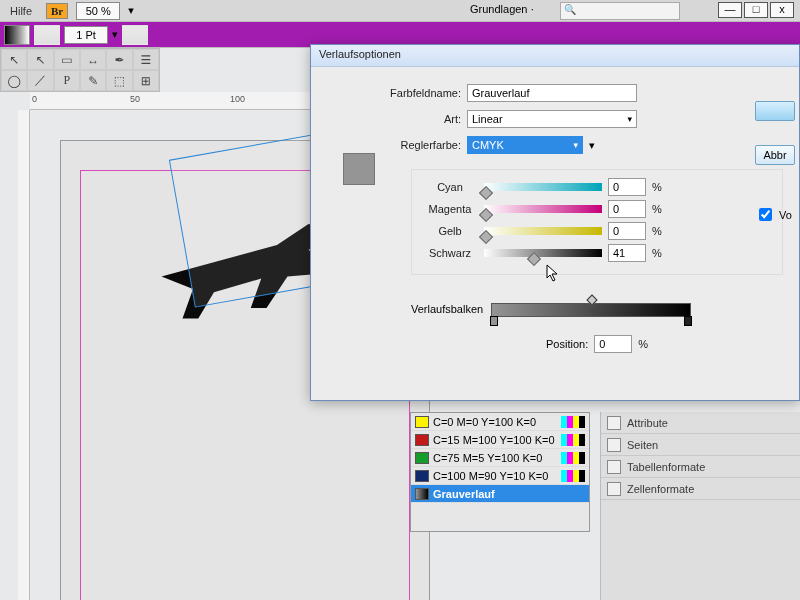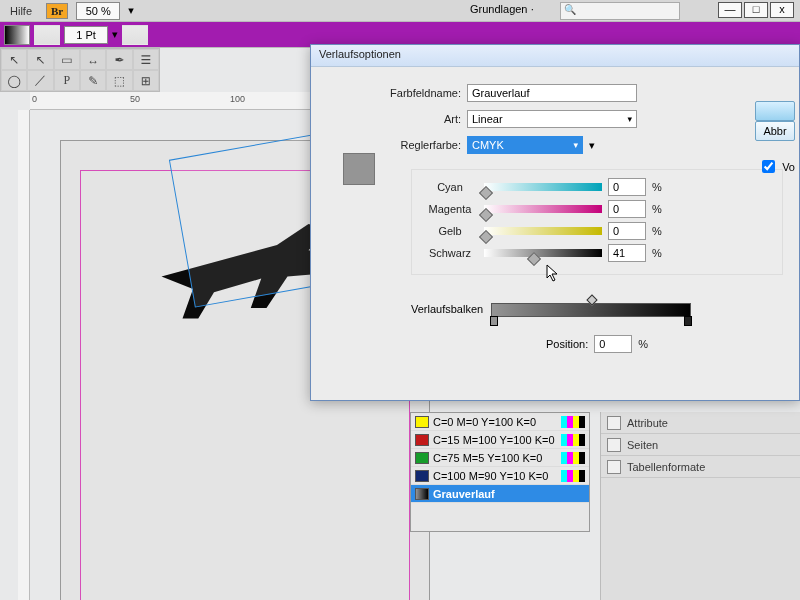--- a/index.html
+++ b/index.html
@@ -70,7 +70,7 @@
 .vb-stop { position:absolute; bottom:-10px; width:8px; height:10px; background:#222; border:1px solid #000; }
 .pos-row { margin-top:18px; display:flex; align-items:center; gap:6px; justify-content:center; }
 
-.dlg-buttons { position:absolute; right:4px; top:34px; display:flex; flex-direction:column; gap:0; align-items:flex-end; }
+.dlg-buttons { position:absolute; right:4px; top:34px; display:flex; flex-direction:column; gap:24px; align-items:flex-start; }
 .dlg-btn { width:40px; height:20px; border:1px solid #6ea3c6; background:linear-gradient(#f5fbff,#d4e8f6); border-radius:2px; text-align:center; line-height:18px; }
 .dlg-check { display:flex; align-items:center; gap:4px; margin-top:16px; }
 

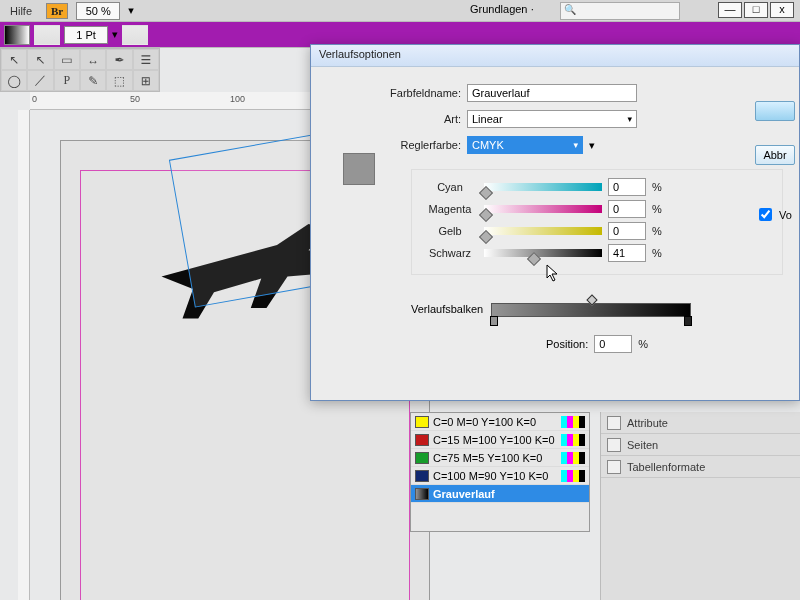--- a/index.html
+++ b/index.html
@@ -197,6 +197,10 @@
       <div class="sp-icon"></div>
       <span>Tabellenformate</span>
     </div>
+  <div class="sp-item">
+      <div class="sp-icon"></div>
+      <span>Zellenformate</span>
+    </div>
 </div>
 
 <div class="dialog">

